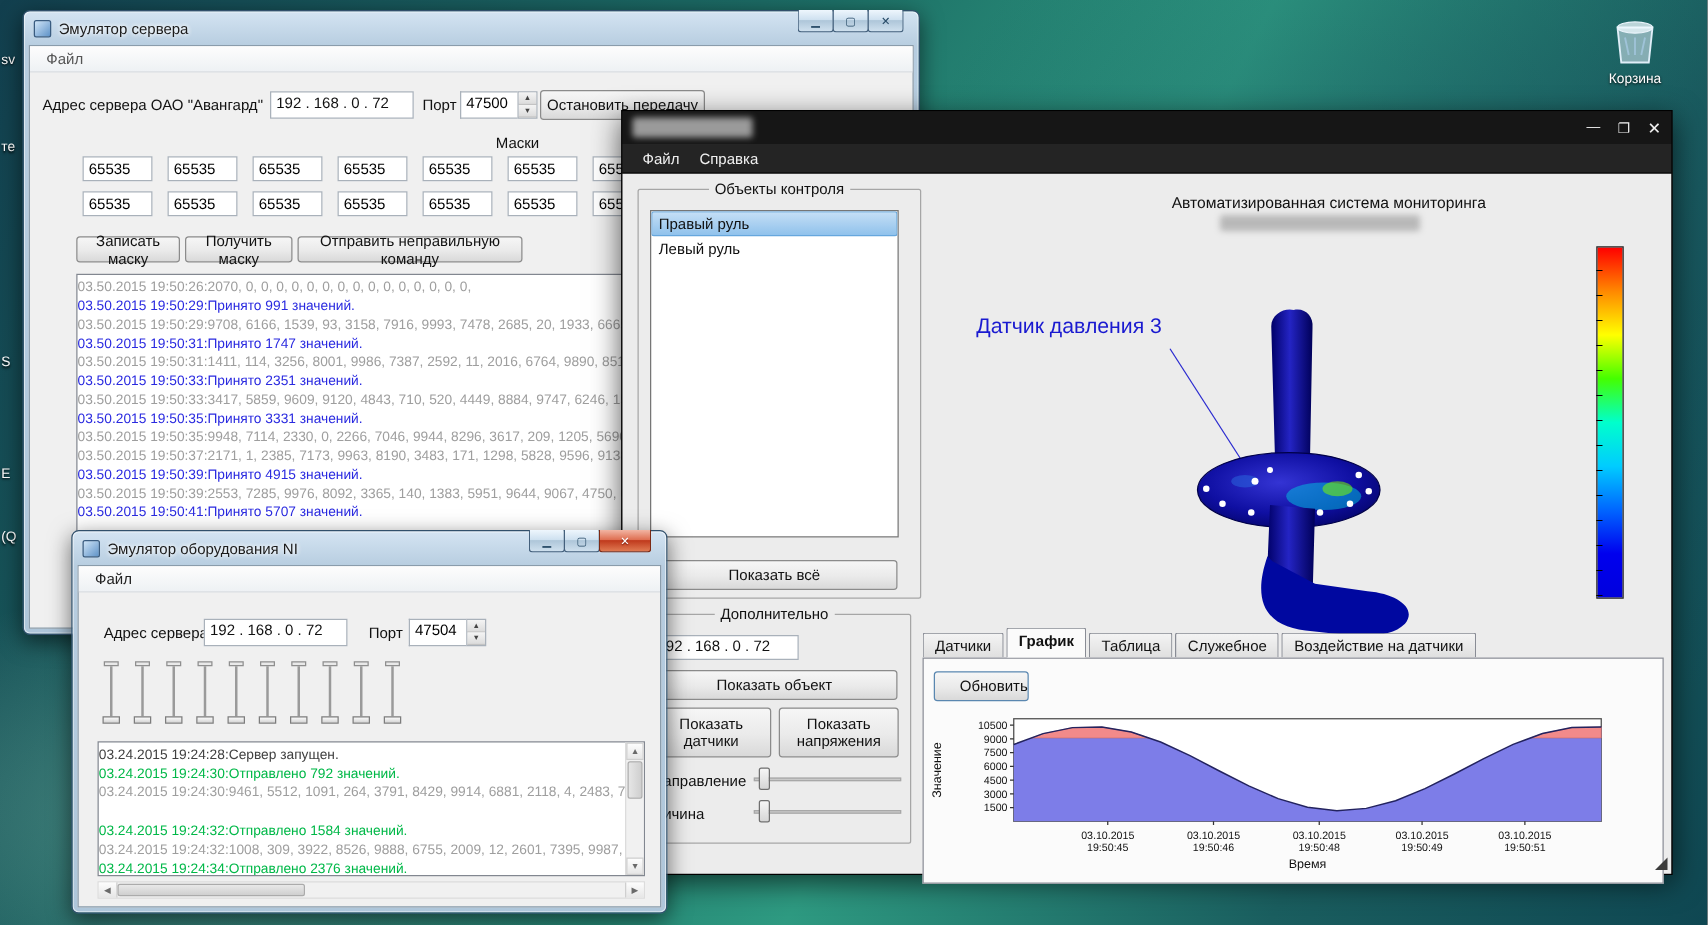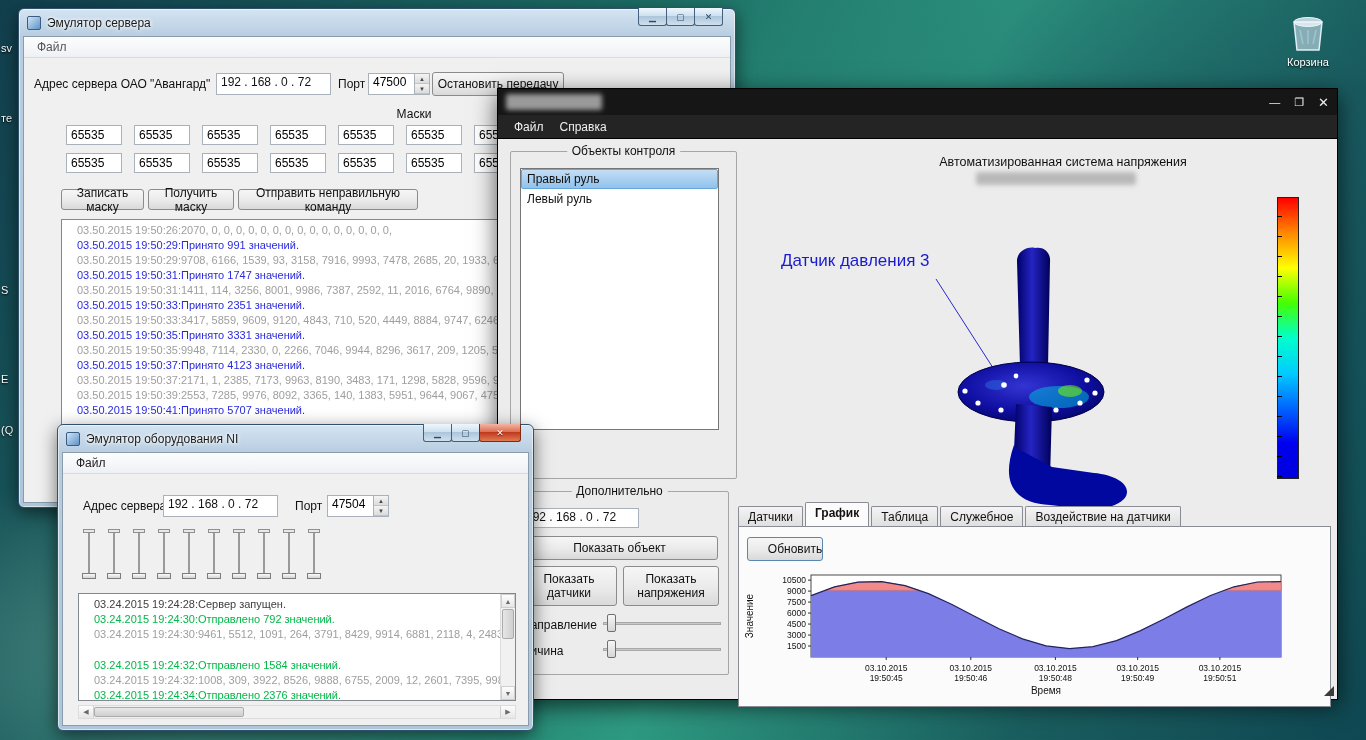--- a/index.html
+++ b/index.html
@@ -240,7 +240,7 @@
         </div>
       </div>
 
-      <div class="lbl" style="left:400px;top:16px;width:330px;text-align:center;font-size:12.5px;">Автоматизированная система напряжения</div>
+      <div class="lbl" style="left:400px;top:16px;width:330px;text-align:center;font-size:12.5px;">Автоматизированная система мониторинга</div>
       <div class="blurbox" style="left:478px;top:33px;width:160px;height:13px;background:#b3b3b3;"></div>
 
       <svg width="570" height="330" viewBox="0 0 570 330" style="position:absolute;left:260px;top:60px;">

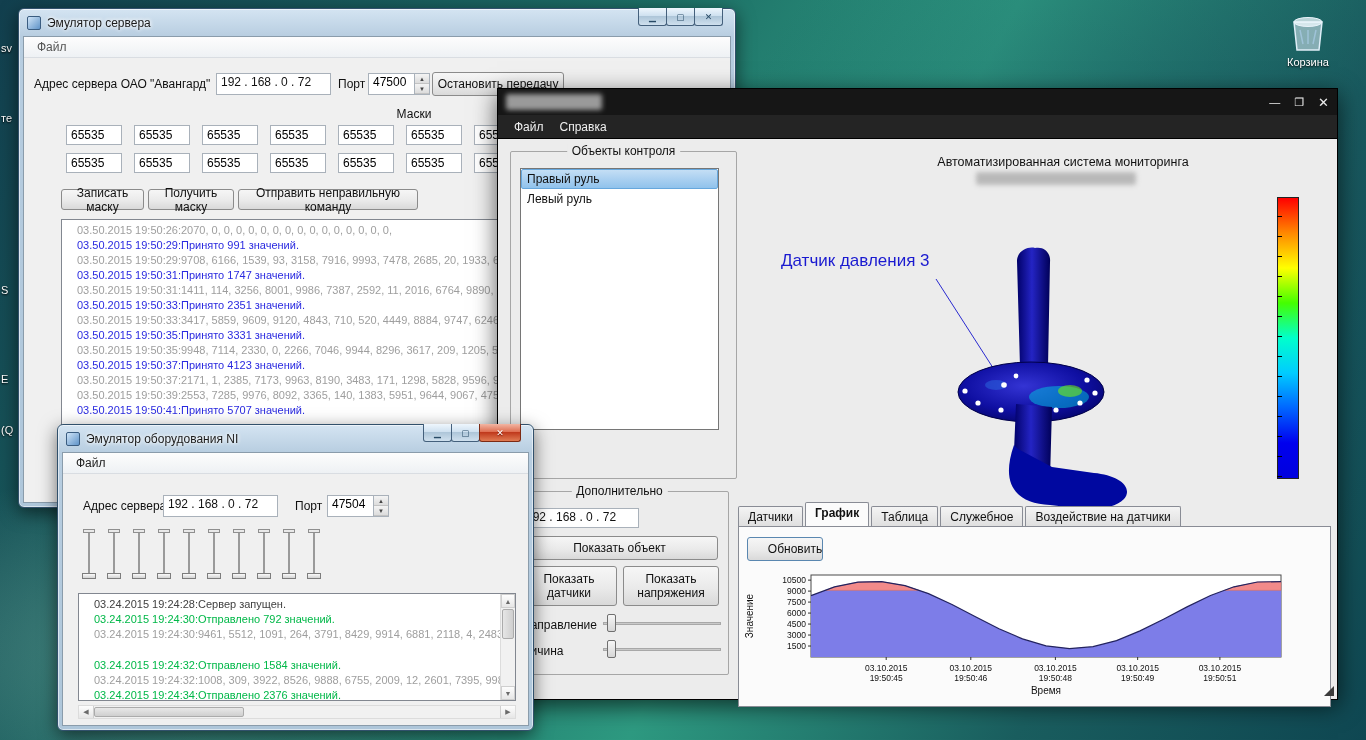--- a/index.html
+++ b/index.html
@@ -43,7 +43,7 @@
   .spinner .arrows{width:16px;height:22px;border:1px solid #a9b1ba;display:flex;flex-direction:column;}
   .spinner .arrows div{flex:1;display:flex;align-items:center;justify-content:center;font-size:6px;
     color:#444;background:linear-gradient(#f4f4f4,#dcdcdc);border-bottom:1px solid #c3c3c3;}
-  .logbox{position:absolute;background:#fff;border:1px solid #828790;overflow:hidden;padding:3px 15px;}
+  .logbox{position:absolute;background:#fff;border:1px solid #828790;overflow:hidden;padding:3px 0;}
   .logline{font-size:11px;line-height:15px;white-space:nowrap;}
   .vscroll{position:absolute;top:0;right:0;width:15px;height:100%;background:#f1f1f1;border-left:1px solid #dcdcdc;}
   .sbarrow{height:14px;display:flex;align-items:center;justify-content:center;font-size:7px;color:#6a6a6a;

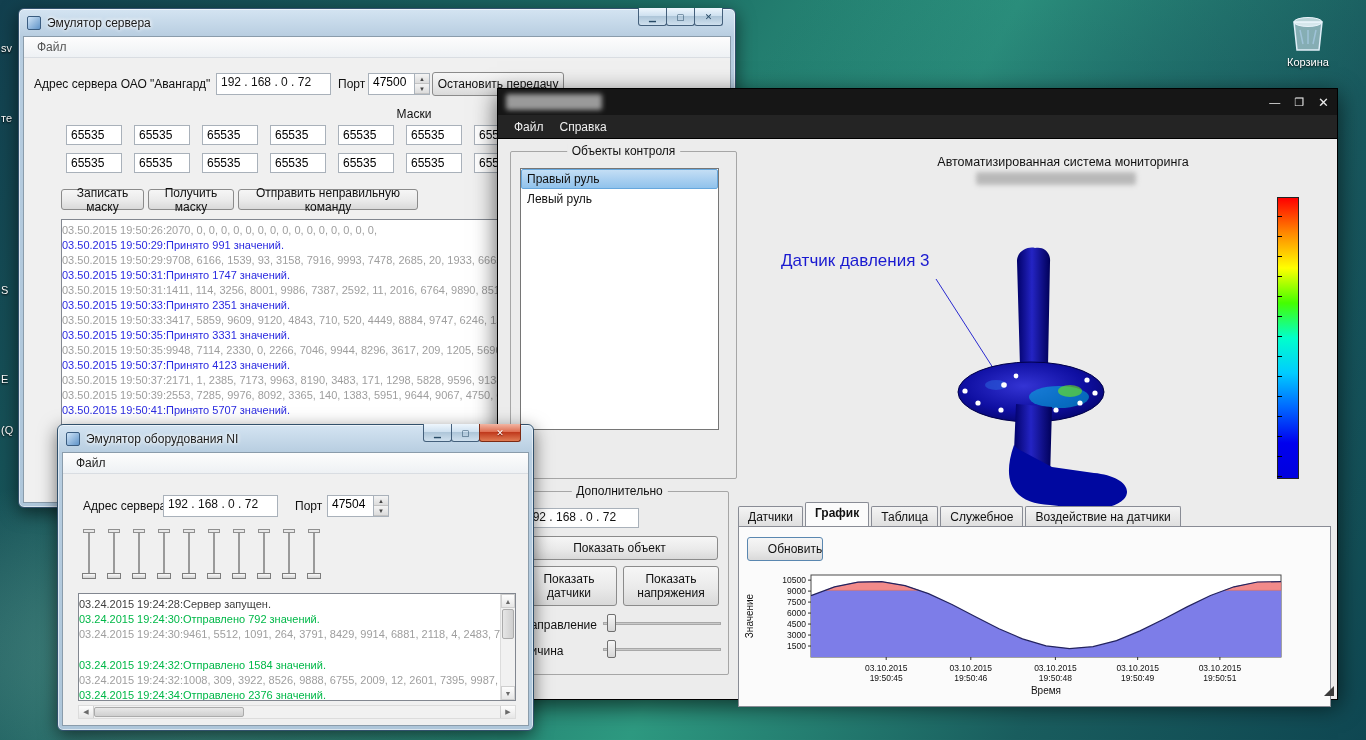--- a/index.html
+++ b/index.html
@@ -191,7 +191,6 @@
           <div class="logline" style="color: rgb(158, 158, 158);">03.50.2015 19:50:33:3417, 5859, 9609, 9120, 4843, 710, 520, 4449, 8884, 9747, 6246, 1598, 7</div>
           <div class="logline" style="color: rgb(42, 42, 224);">03.50.2015 19:50:35:Принято 3331 значений.</div>
           <div class="logline" style="color: rgb(158, 158, 158);">03.50.2015 19:50:35:9948, 7114, 2330, 0, 2266, 7046, 9944, 8296, 3617, 209, 1205, 5690, 954</div>
-          <div class="logline" style="color: rgb(42, 42, 224);">03.50.2015 19:50:37:Принято 4123 значений.</div>
           <div class="logline" style="color: rgb(158, 158, 158);">03.50.2015 19:50:37:2171, 1, 2385, 7173, 9963, 8190, 3483, 171, 1298, 5828, 9596, 9138, 487</div>
           <div class="logline" style="color: rgb(158, 158, 158);">03.50.2015 19:50:39:2553, 7285, 9976, 8092, 3365, 140, 1383, 5951, 9644, 9067, 4750, 663, 5</div>
           <div class="logline" style="color: rgb(42, 42, 224);">03.50.2015 19:50:41:Принято 5707 значений.</div>

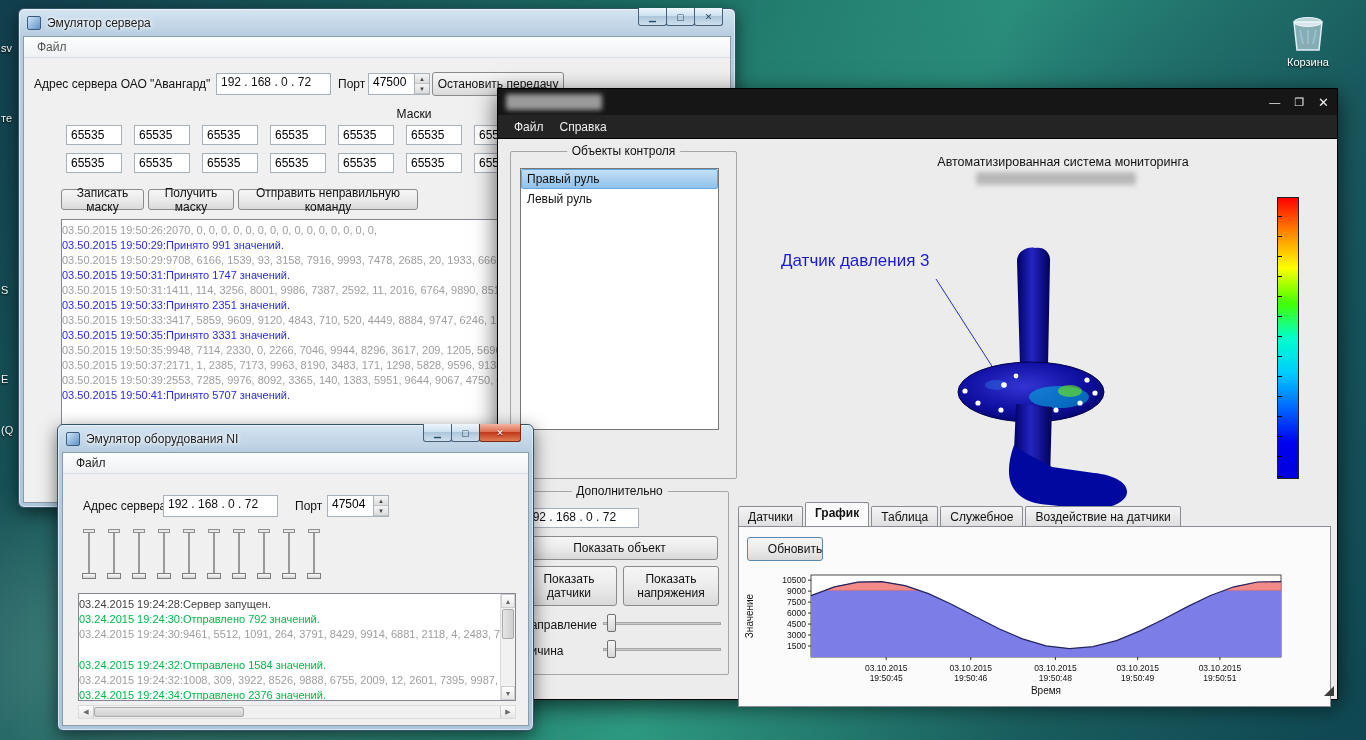--- a/index.html
+++ b/index.html
@@ -192,6 +192,7 @@
           <div class="logline" style="color: rgb(42, 42, 224);">03.50.2015 19:50:35:Принято 3331 значений.</div>
           <div class="logline" style="color: rgb(158, 158, 158);">03.50.2015 19:50:35:9948, 7114, 2330, 0, 2266, 7046, 9944, 8296, 3617, 209, 1205, 5690, 954</div>
           <div class="logline" style="color: rgb(158, 158, 158);">03.50.2015 19:50:37:2171, 1, 2385, 7173, 9963, 8190, 3483, 171, 1298, 5828, 9596, 9138, 487</div>
+          <div class="logline" style="color: rgb(42, 42, 224);">03.50.2015 19:50:39:Принято 4915 значений.</div>
           <div class="logline" style="color: rgb(158, 158, 158);">03.50.2015 19:50:39:2553, 7285, 9976, 8092, 3365, 140, 1383, 5951, 9644, 9067, 4750, 663, 5</div>
           <div class="logline" style="color: rgb(42, 42, 224);">03.50.2015 19:50:41:Принято 5707 значений.</div>
         </div>

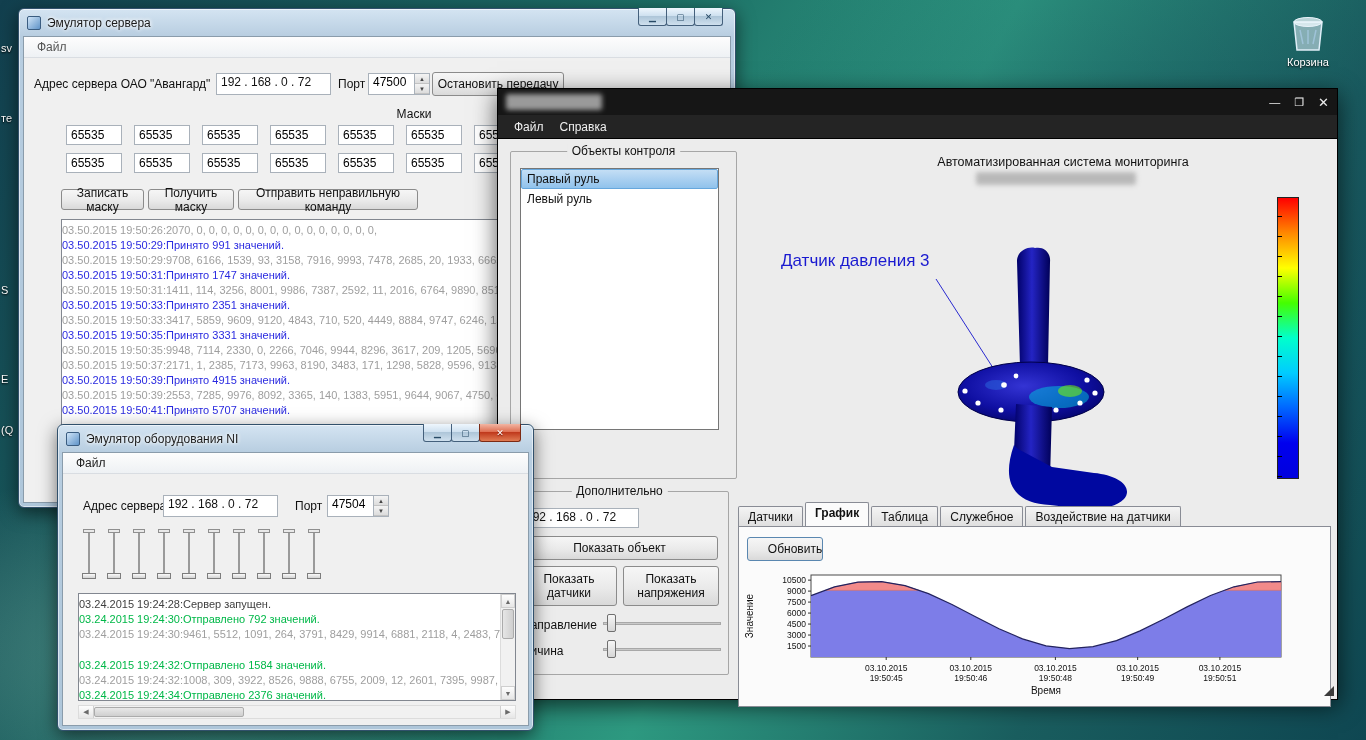--- a/index.html
+++ b/index.html
@@ -220,6 +220,7 @@
             <div class="list-item sel">Правый руль</div>
             <div class="list-item">Левый руль</div>
           </div>
+        <div class="btn" style="left:10px;top:296px;width:197px;height:24px;">Показать всё</div>
       </div>
 
       <div class="group" style="left:12px;top:352px;width:219px;height:184px;">

